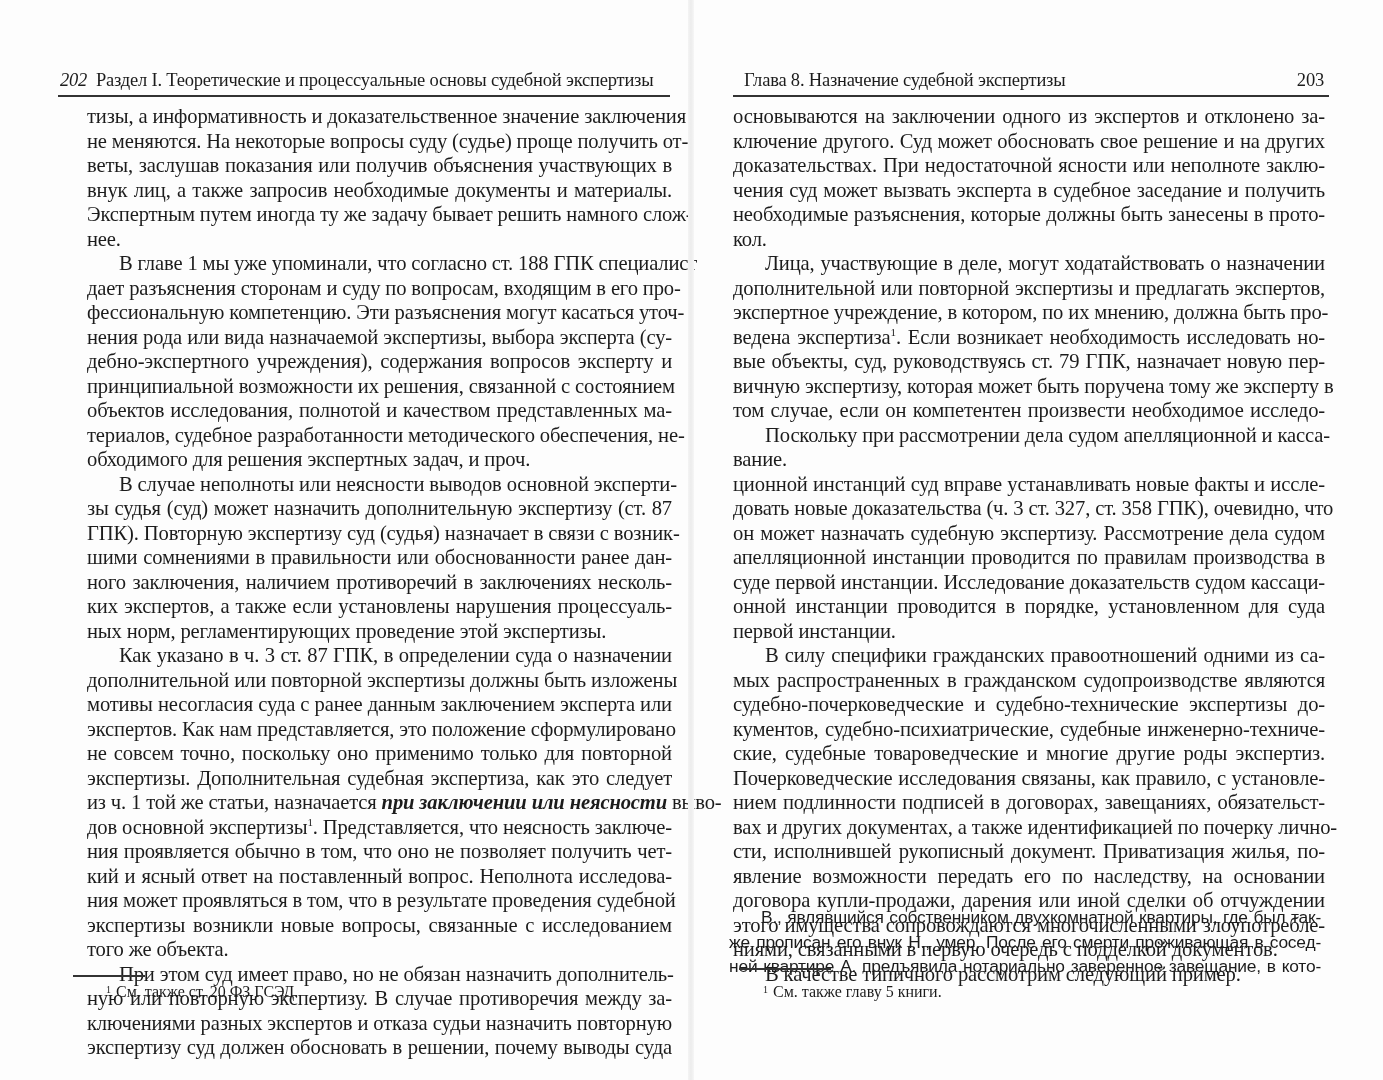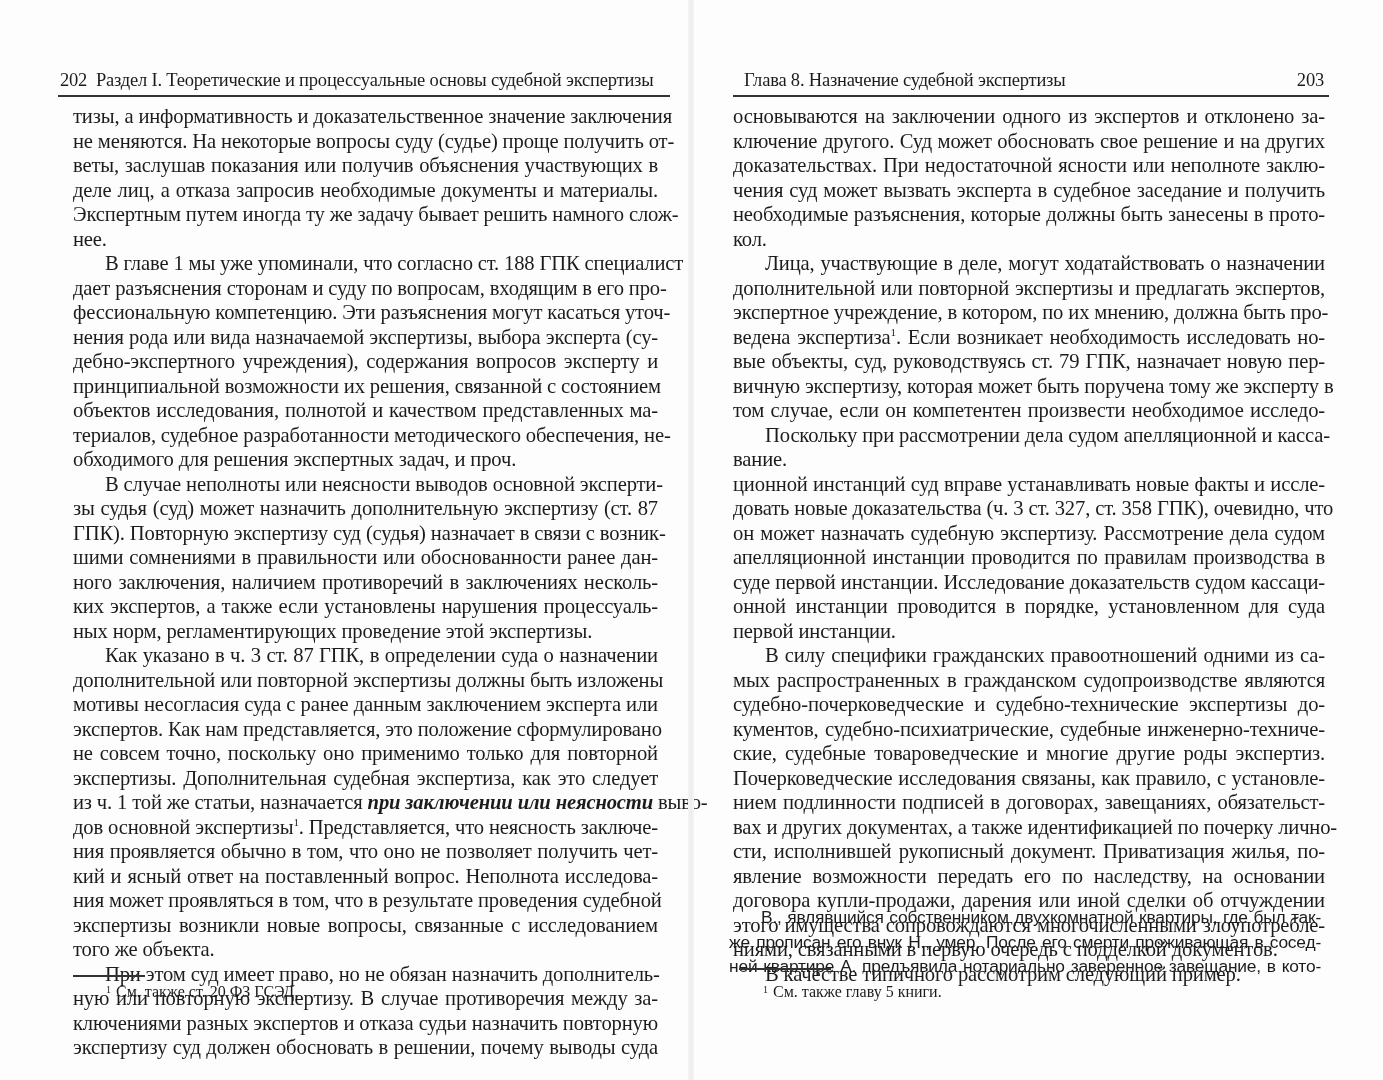--- a/index.html
+++ b/index.html
@@ -13,7 +13,7 @@
   .left .running-head{left:60px;width:612px;}
   .right .running-head{left:45px;width:588px;}
   .running-head .num{position:absolute;}
-  .left .running-head .num{left:0;}
+  .left .running-head .num{left:0;font-style:italic;}
   .left .running-head .title{position:absolute;left:36px;}
   .right .running-head .title{position:absolute;left:8px;}
   .right .running-head .num{position:absolute;right:0;}

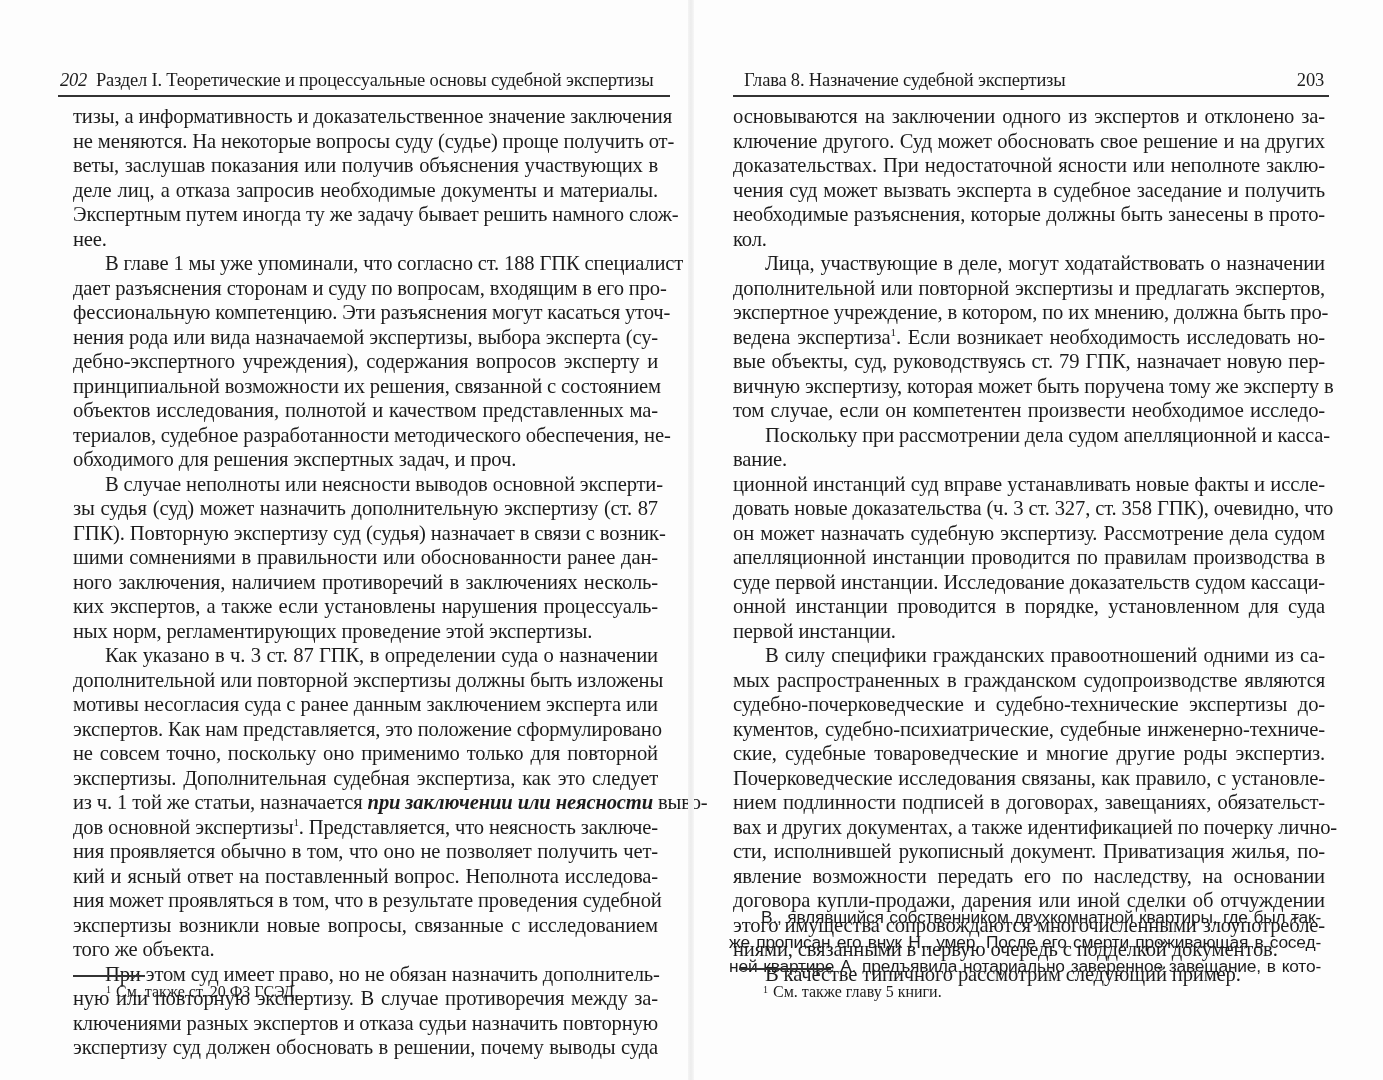--- a/index.html
+++ b/index.html
@@ -21,7 +21,7 @@
   .left .rule{left:58px;top:95px;width:612px;}
   .right .rule{left:42px;top:95px;width:596px;}
   .lines{position:absolute;top:104px;}
-  .left .lines{left:73px;width:585px;}
+  .left .lines{left:87px;width:585px;}
   .right .lines{left:42px;width:592px;}
   .ln{height:24.5px;line-height:24.5px;font-size:20.6px;white-space:nowrap;text-align:justify;text-align-last:justify;letter-spacing:-0.15px;}
   .ln.indent{padding-left:32px;}

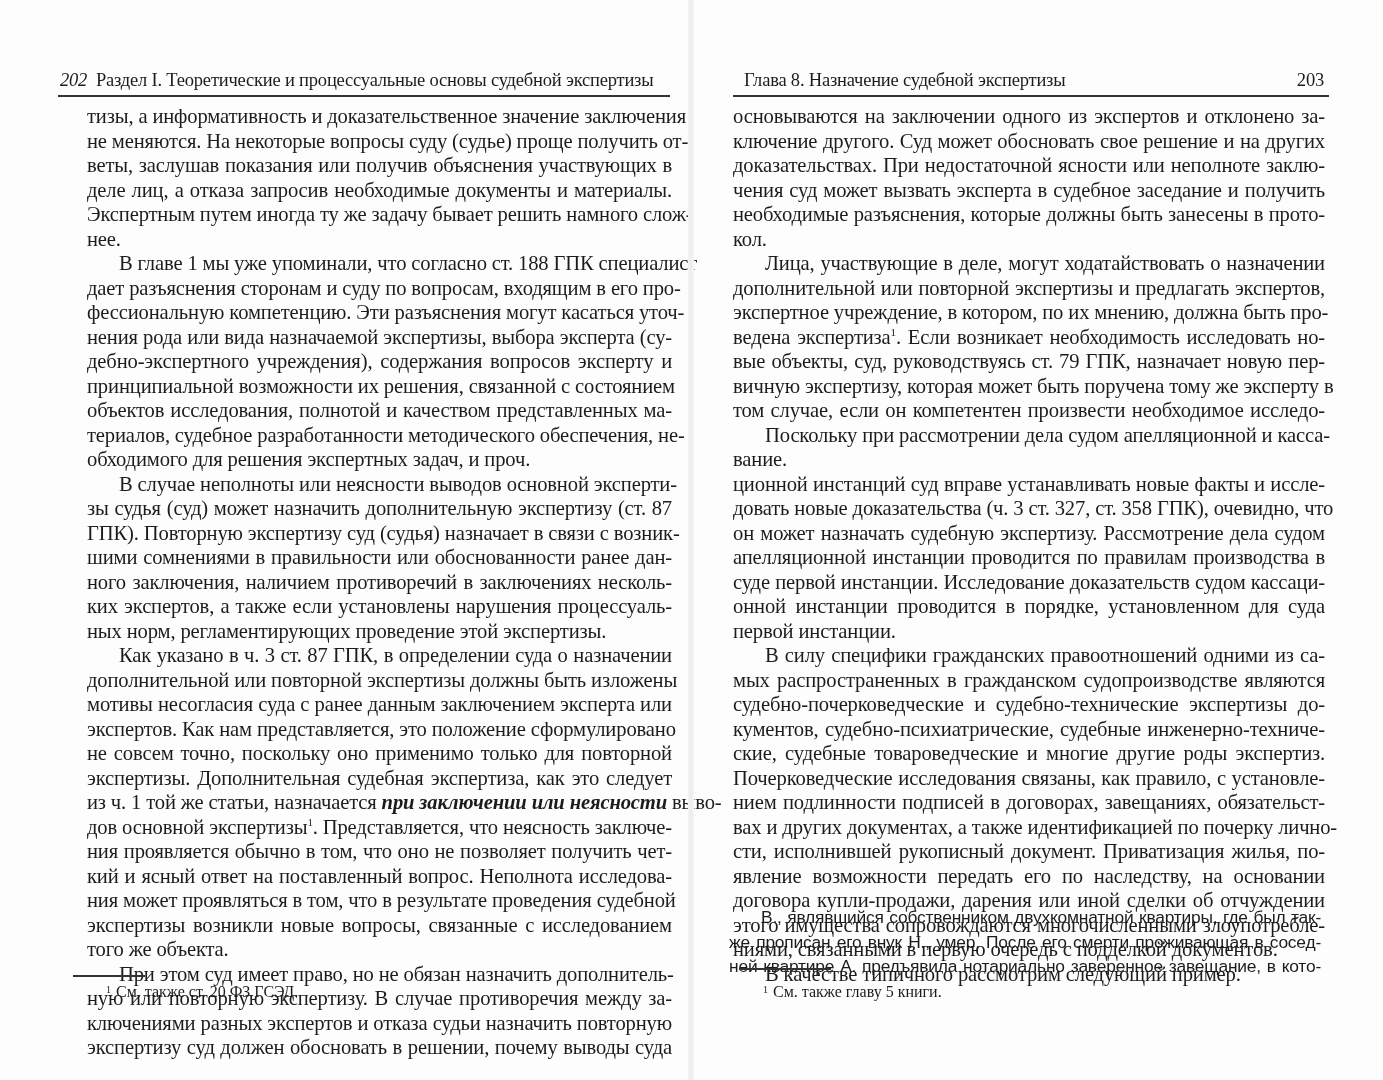--- a/index.html
+++ b/index.html
@@ -50,7 +50,7 @@
       <div class="ln">тизы, а информативность и доказательственное значение заключения</div>
       <div class="ln">не меняются. На некоторые вопросы суду (судье) проще получить от-</div>
       <div class="ln">веты, заслушав показания или получив объяснения участвующих в</div>
-      <div class="ln">деле лиц, а отказа запросив необходимые документы и материалы.</div>
+      <div class="ln">внук лиц, а также запросив необходимые документы и материалы.</div>
       <div class="ln">Экспертным путем иногда ту же задачу бывает решить намного слож-</div>
       <div class="ln last">нее.</div>
       <div class="ln indent">В главе 1 мы уже упоминали, что согласно ст. 188 ГПК специалист</div>

